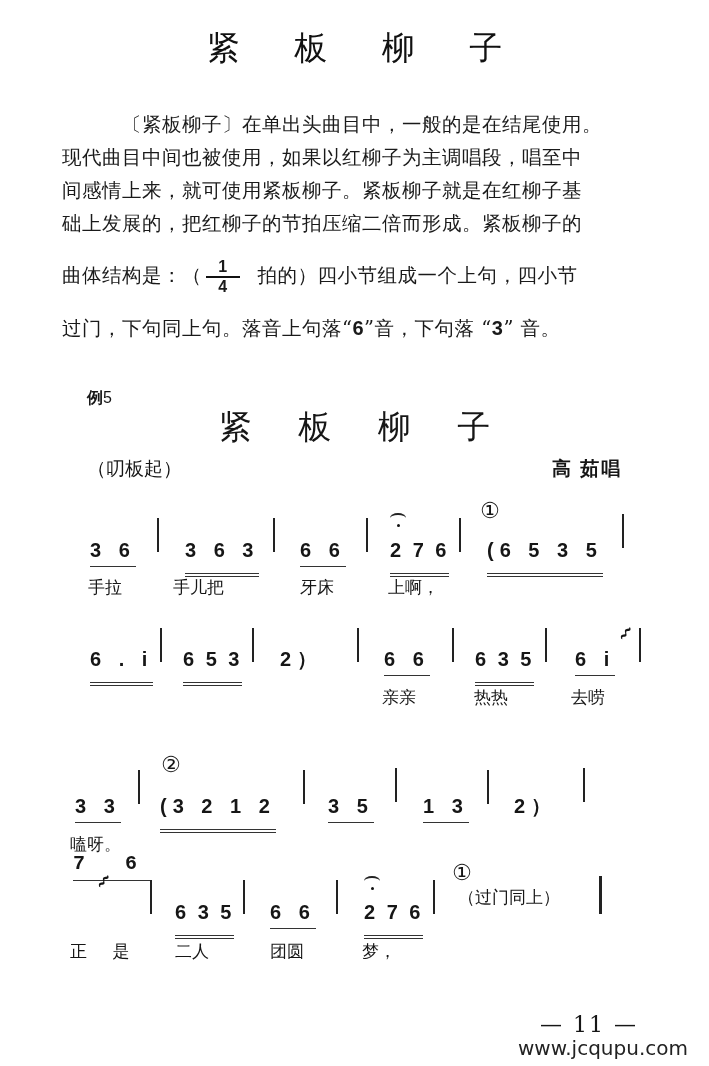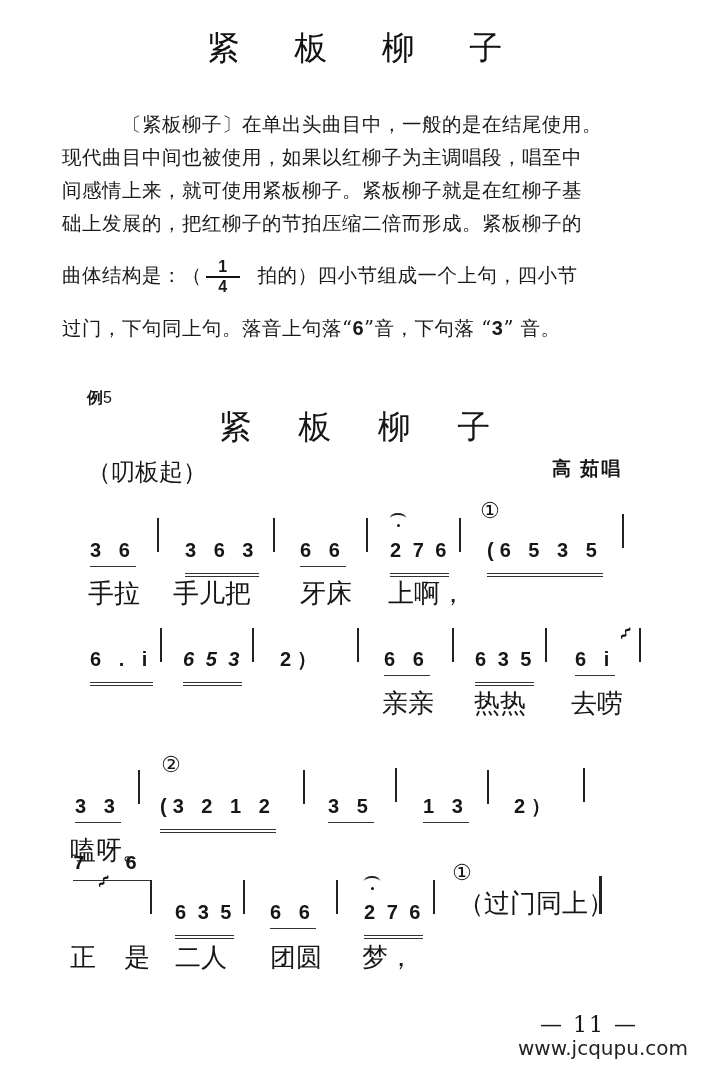--- a/index.html
+++ b/index.html
@@ -32,7 +32,7 @@
   .example-label .n { font-weight: normal; }
   .song-title { left: 0; width: 709px; top: 405px; text-align: center;
     font-size: 33px; letter-spacing: 18px; text-indent: 18px; }
-  .start-note { left: 87px; top: 456px; font-size: 24px; }
+  .start-note { left: 87px; top: 456px; font-size: 19px; }
   .singer { left: 552px; top: 456px; font-size: 19px; font-weight: bold;
     font-family: "Liberation Sans", sans-serif; letter-spacing: 2px; }
 

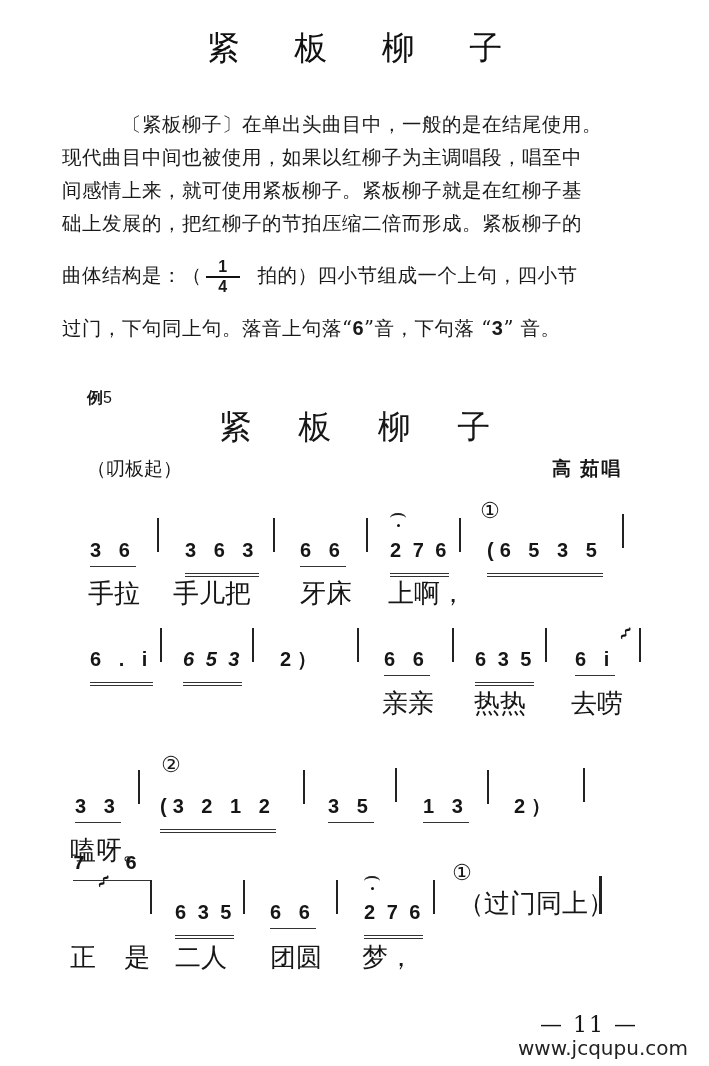--- a/index.html
+++ b/index.html
@@ -44,7 +44,7 @@
   .ul2 { border-bottom: 4px double #333; padding-bottom: 11px; }
   .barline { position: absolute; width: 1.5px; background: #222; height: 34px; }
   .barline.end { width: 3px; }
-  .lyric { position: absolute; font-size: 26px; white-space: nowrap; }
+  .lyric { position: absolute; font-size: 17px; white-space: nowrap; }
   .circ { position: absolute; font-size: 22px; font-family: "DejaVu Sans", sans-serif; }
   .tie { position: absolute; width: 16px; height: 8px; border-top: 2px solid #222;
     border-radius: 50% 50% 0 0; }

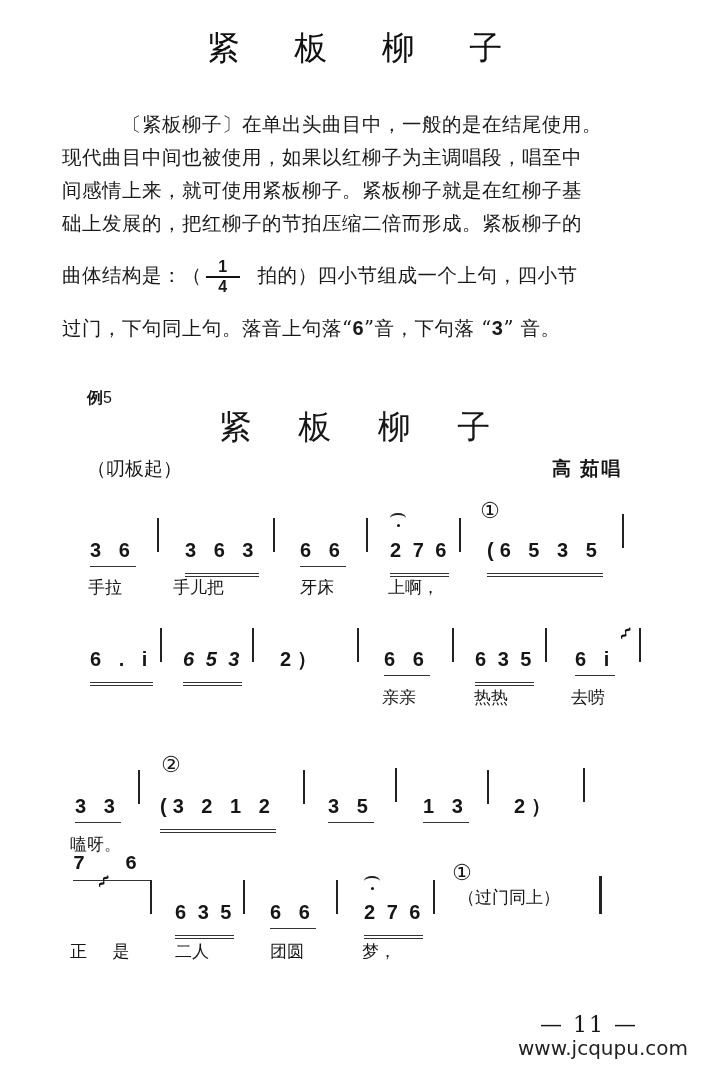--- a/index.html
+++ b/index.html
@@ -107,7 +107,7 @@
 <div>
   <span class="note-group ul2" style="left:90px; top:635px;">6 . i</span>
   <div class="barline" style="left:160px; top:628px;"></div>
-  <span class="note-group ul2" style="left:183px; top:635px; letter-spacing:3px;font-style:italic;">6 5 3</span>
+  <span class="note-group ul2" style="left:183px; top:635px; letter-spacing:3px;">6 5 3</span>
   <div class="barline" style="left:252px; top:628px;"></div>
   <span class="note-group" style="left:280px; top:635px;">2）</span>
   <div class="barline" style="left:357px; top:628px;"></div>

